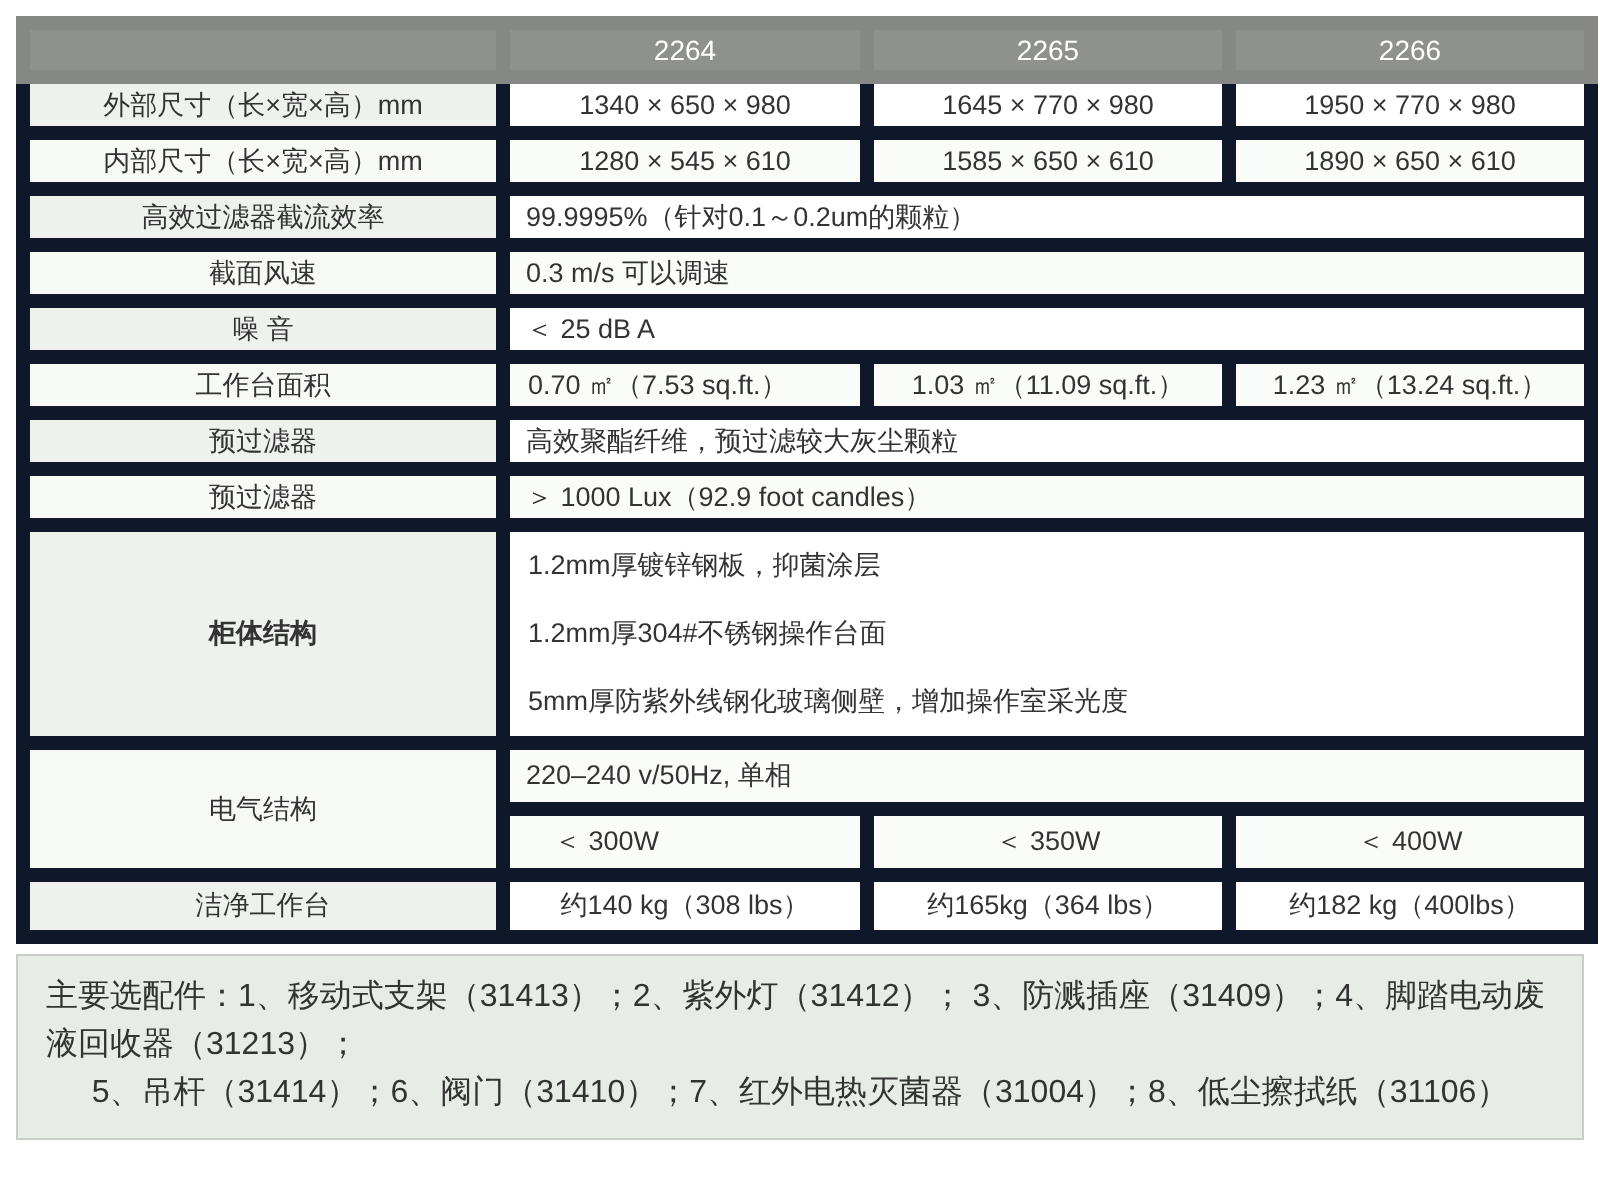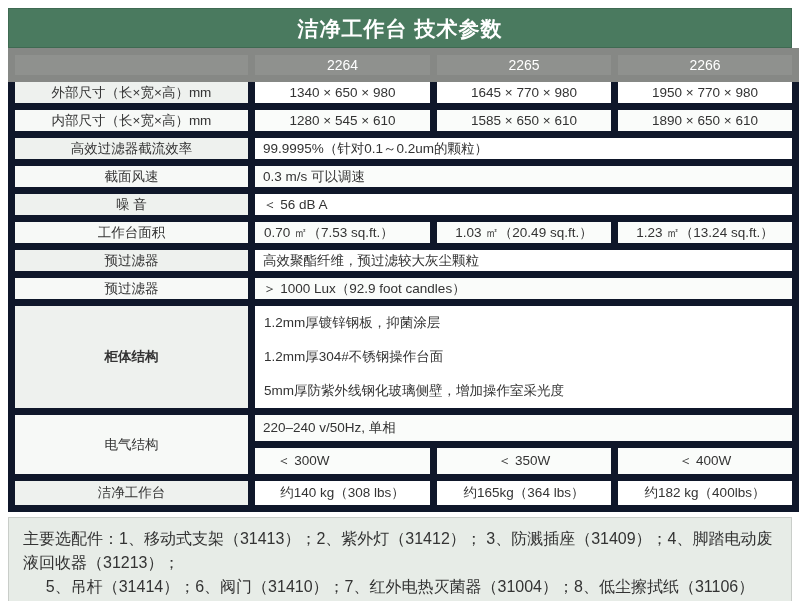--- a/index.html
+++ b/index.html
@@ -105,7 +105,6 @@
 
 <div class="sheet">
 
-  <div class="title-bar">洁净工作台 技术参数</div>
 
   <table class="spec">
     <colgroup>

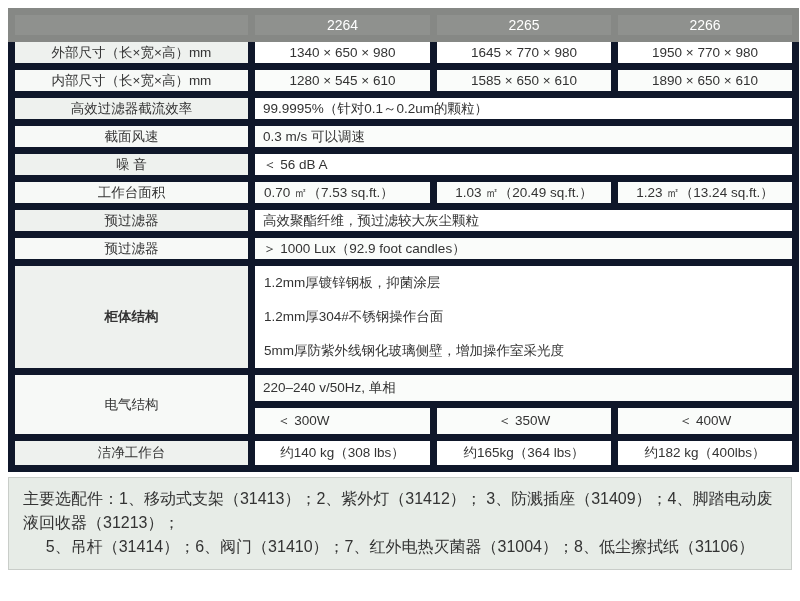--- a/index.html
+++ b/index.html
@@ -147,7 +147,7 @@
 
       <tr>
         <td class="label">噪 音</td>
-        <td class="val" colspan="3">＜ 56 dB A</td>
+        <td class="val" colspan="3">＜ 25 dB A</td>
       </tr>
 
       <tr>

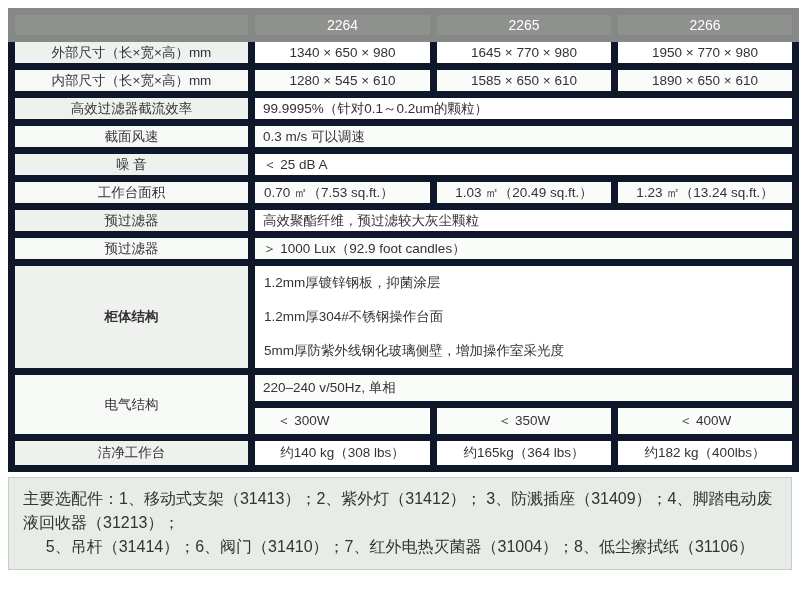--- a/index.html
+++ b/index.html
@@ -153,7 +153,7 @@
       <tr>
         <td class="label alt">工作台面积</td>
         <td class="val alt" style="text-align:left;padding-left:9px;">0.70 ㎡（7.53 sq.ft.）</td>
-        <td class="val center alt">1.03 ㎡（20.49 sq.ft.）</td>
+        <td class="val center alt">1.03 ㎡（11.09 sq.ft.）</td>
         <td class="val center alt">1.23 ㎡（13.24 sq.ft.）</td>
       </tr>
 

